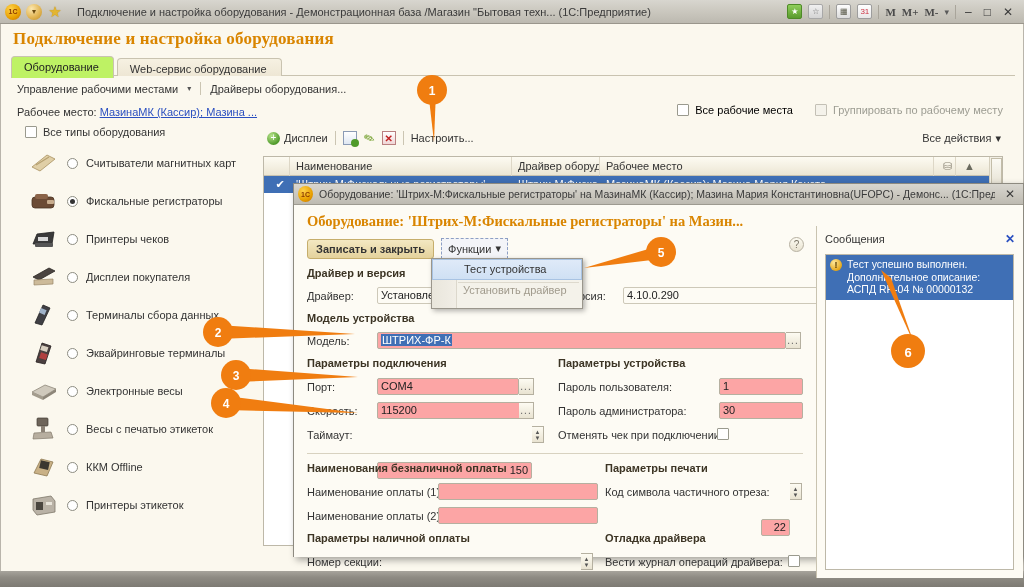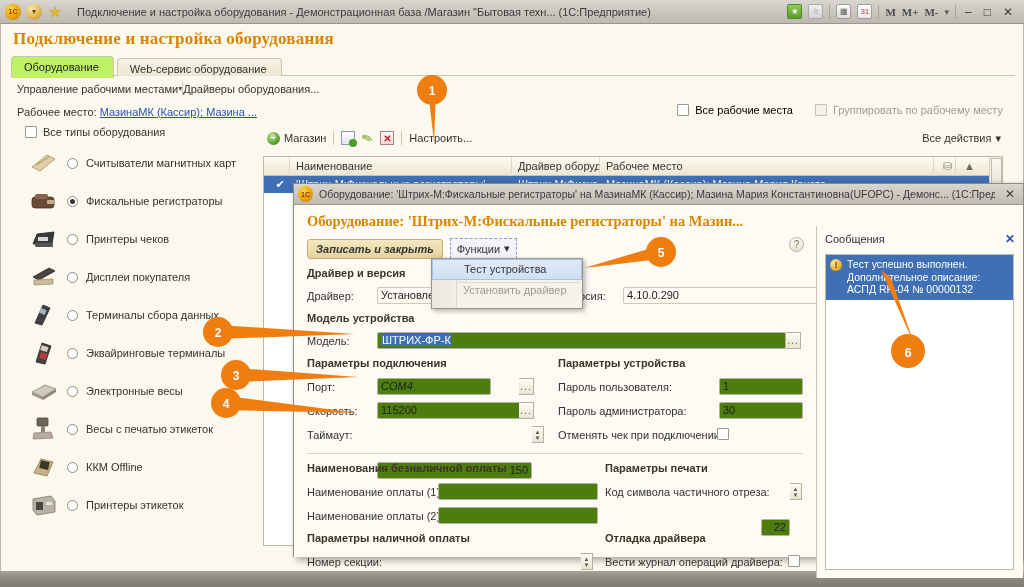--- a/index.html
+++ b/index.html
@@ -83,7 +83,7 @@
     position:absolute; left:10px; top:52px; width:1004px; height:483px;
     background:#fbf8ee;
   }
-  .cmdbar { position:absolute; left:6px; top:6px; font-size:11px; color:#333; display:flex; align-items:center; }
+  .cmdbar { position:absolute; left:6px; top:6px; font-size:11px; color:#333; display:flex; align-items:center; gap:9px;}
   .cmd-link { color:#333; }
   .cmd-caret { color:#555; font-size:8px; }
   .cmd-div { width:1px; height:13px; background:#cbc5b2; }

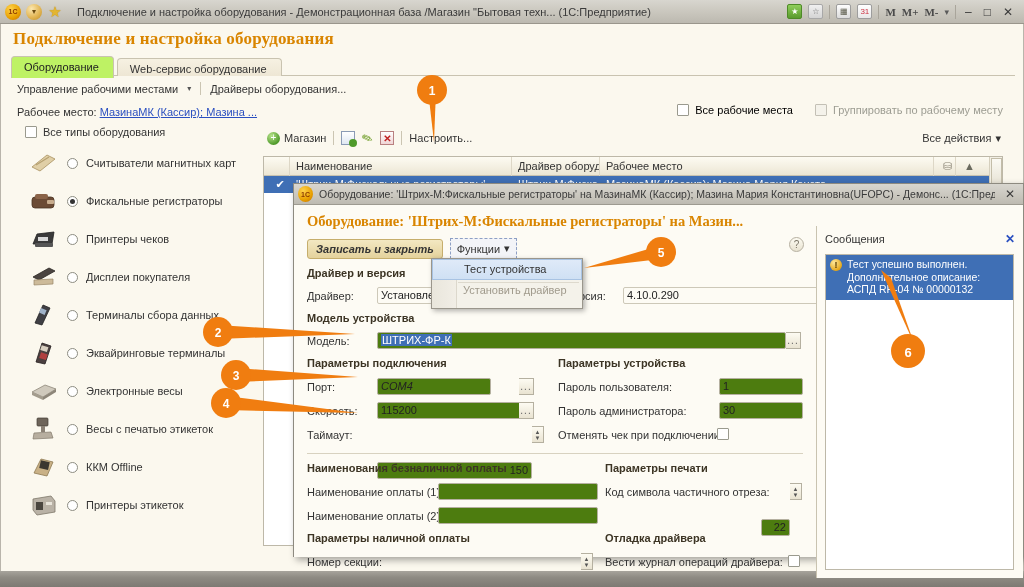--- a/index.html
+++ b/index.html
@@ -454,7 +454,7 @@
         <div class="tbar">
           <span class="tbtn-create">
             <span class="circ-plus">+</span>
-            <span>Магазин</span>
+            <span>Дисплеи</span>
           </span>
           <span class="tbar-sep"></span>
           <span class="ic-copy"></span>

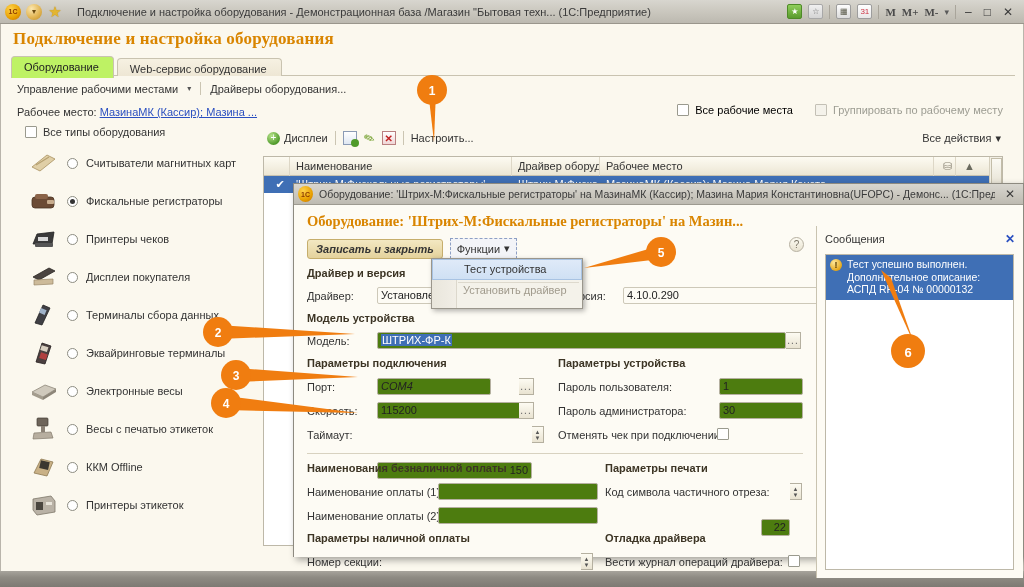--- a/index.html
+++ b/index.html
@@ -176,7 +176,7 @@
   .btn-primary {
     background:linear-gradient(180deg,#f3e8c2,#e4d29c);
     border:1px solid #c6ae6c; border-radius:3px;
-    padding:3px 8px; font-size:11px; font-weight:bold; color:#333;font-style:italic;
+    padding:3px 8px; font-size:11px; font-weight:bold; color:#333;
   }
   .btn-func {
     padding:3px 6px; font-size:11px; color:#333;

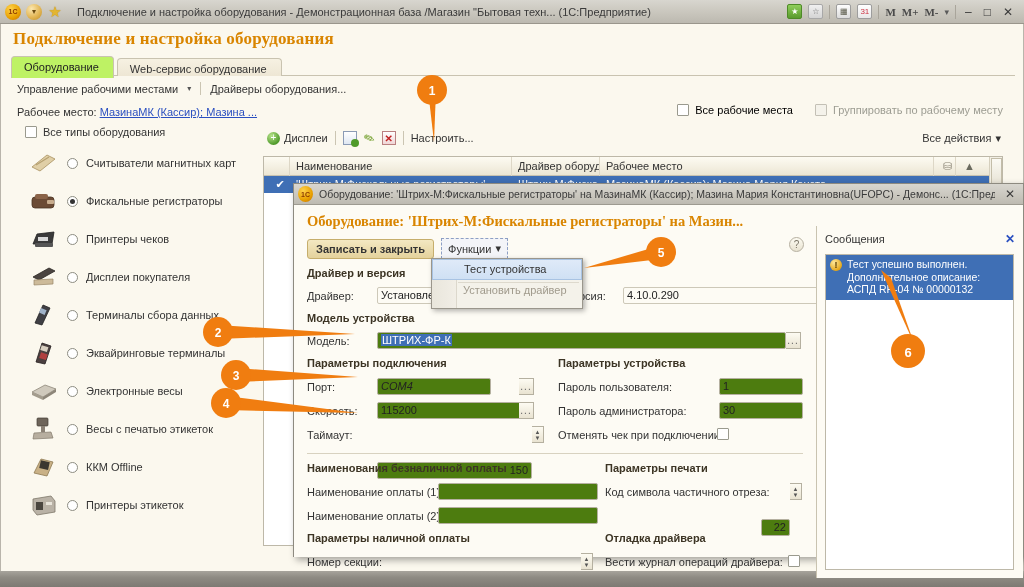--- a/index.html
+++ b/index.html
@@ -191,7 +191,7 @@
   .sec-h { position:absolute; font-size:11px; font-weight:bold; color:#3c3424; }
   .lbl { position:absolute; font-size:11px; color:#333; }
   .fld {
-    position:absolute; height:17px; background:#4d7c0f; border:1px solid #b5b0a0; border-radius:2px;
+    position:absolute; height:17px; background:#fca5a5; border:1px solid #b5b0a0; border-radius:2px;
     font-size:11px; color:#222; padding:0 3px; line-height:15px; overflow:hidden; white-space:nowrap;
   }
   .fld.flat { background:#fdfbf4; border:1px solid #cdc8b8; }

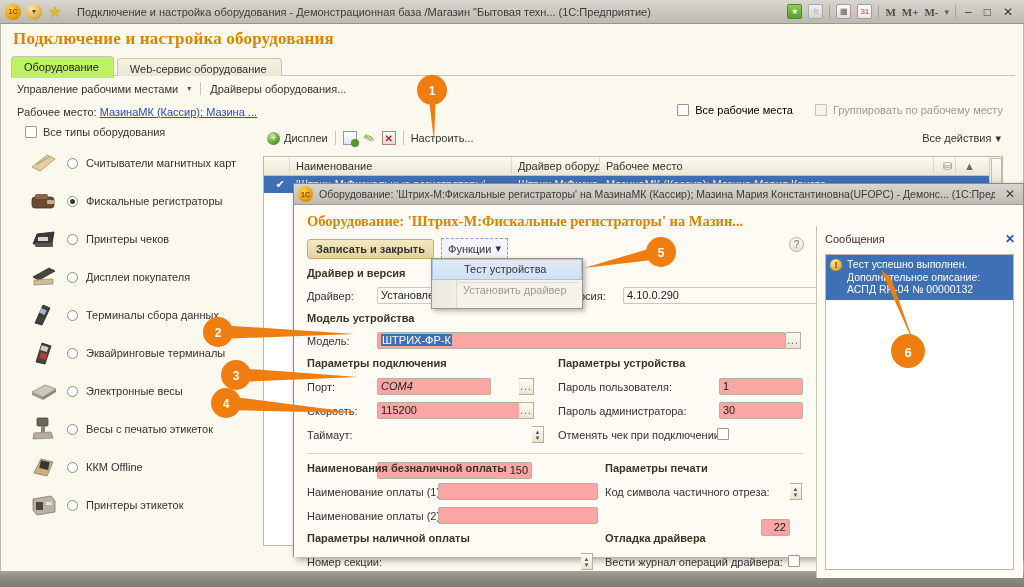--- a/index.html
+++ b/index.html
@@ -530,7 +530,7 @@
         <div class="sec-h" style="left:264px; top:152px;">Параметры устройства</div>
 
         <div class="lbl" style="left:13px; top:176px;">Порт:</div>
-        <div class="fld" style="left:83px; top:173px; width:114px;font-style:italic;">COM4</div>
+        <div class="fld" style="left:83px; top:173px; width:142px;">COM4</div>
         <div class="fld-btn" style="left:225px; top:173px;">...</div>
 
         <div class="lbl" style="left:13px; top:200px;">Скорость:</div>

